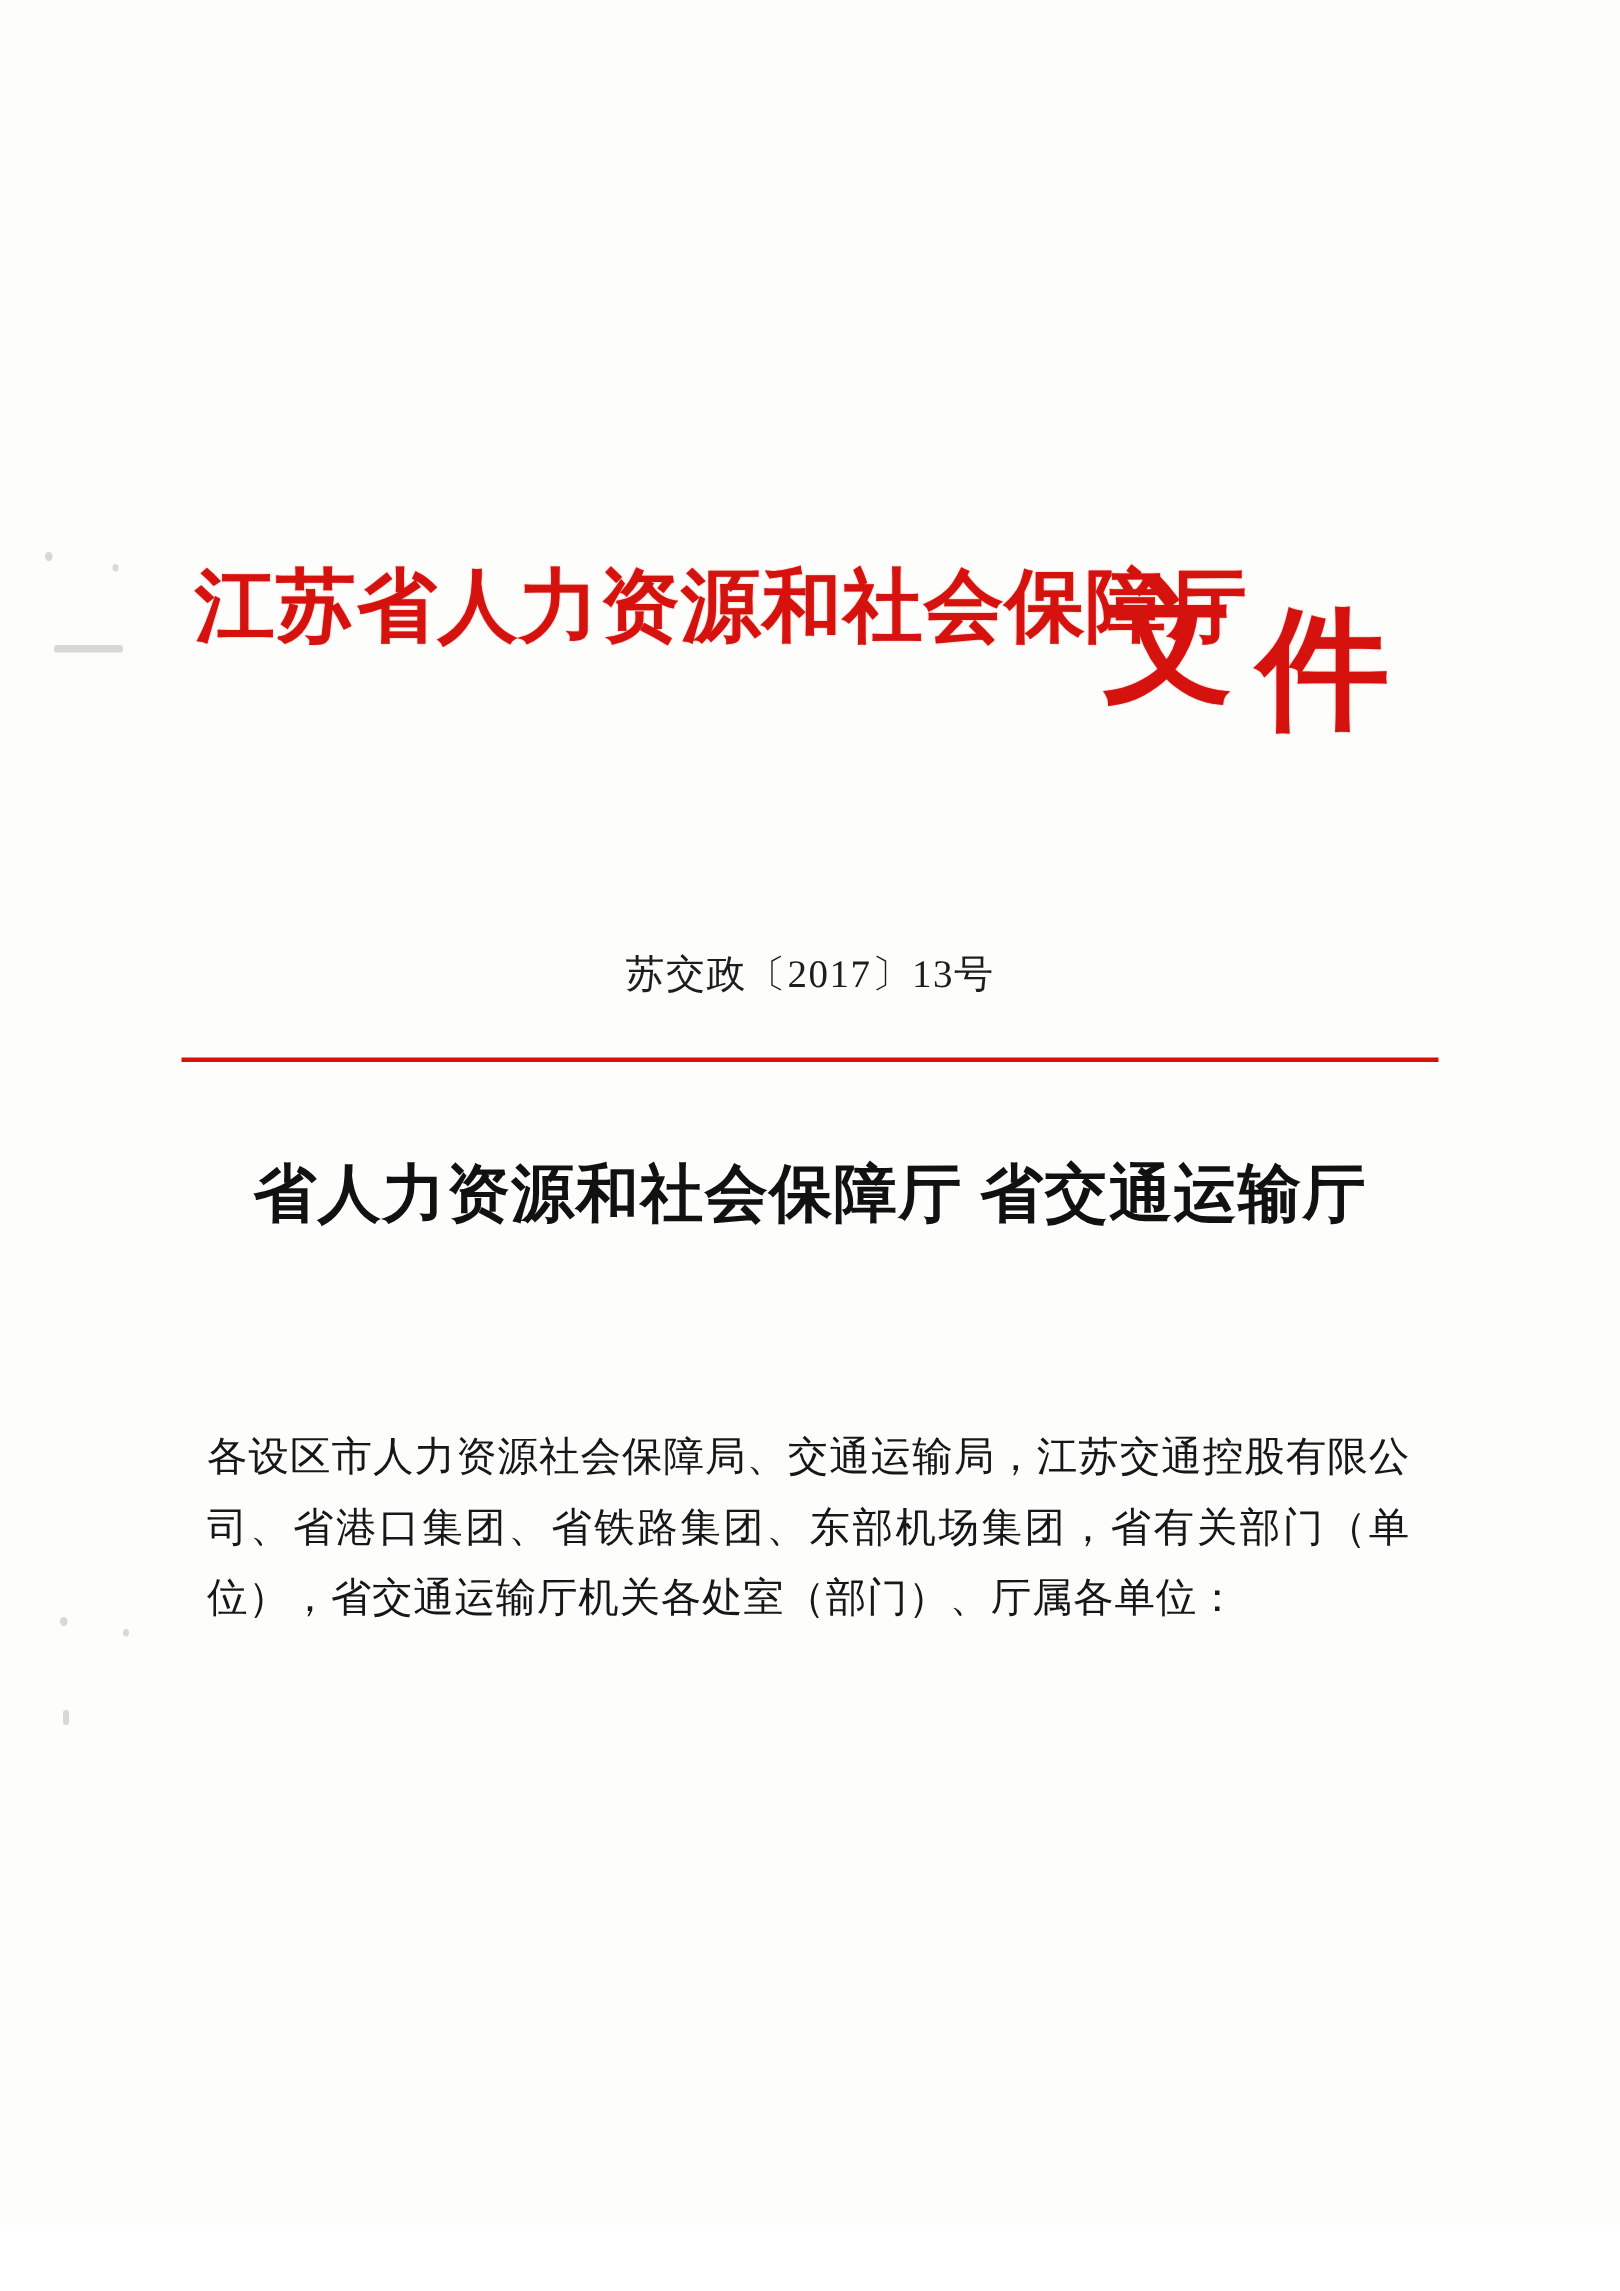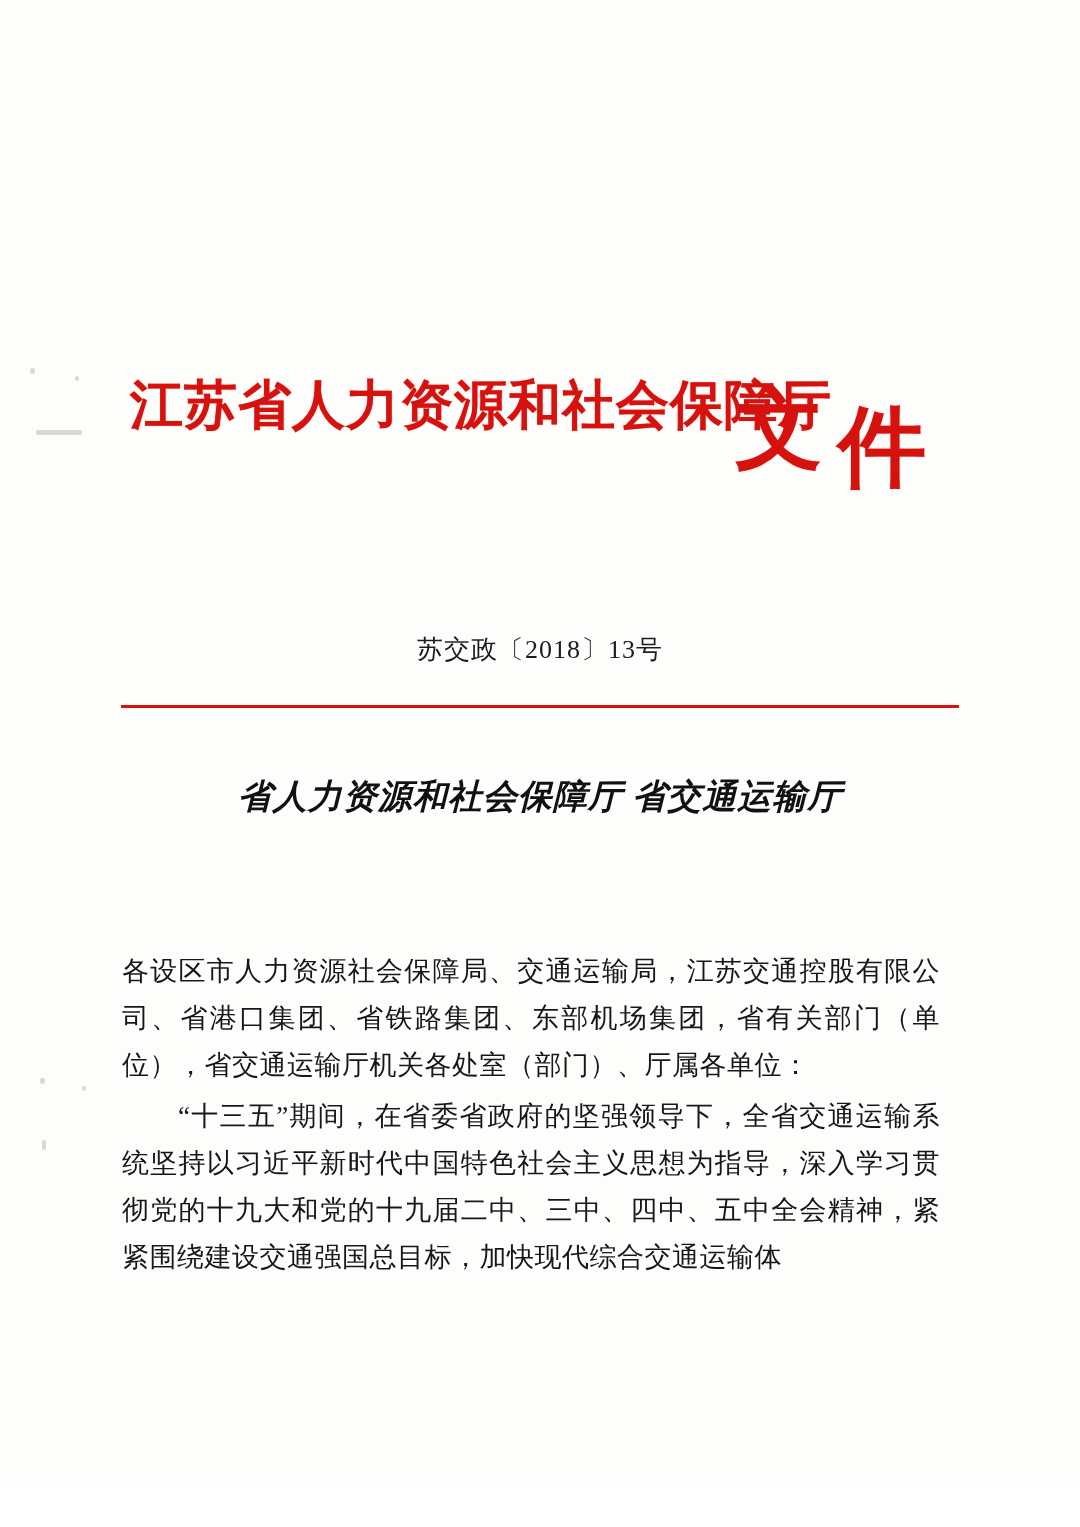--- a/index.html
+++ b/index.html
@@ -165,7 +165,7 @@
     <div class="mast-jian">件</div>
   </div>
 
-  <div class="doc-number">苏交政〔2018〕13号</div>
+  <div class="doc-number">苏交政〔2017〕13号</div>
 
   <div class="red-rule"></div>
 

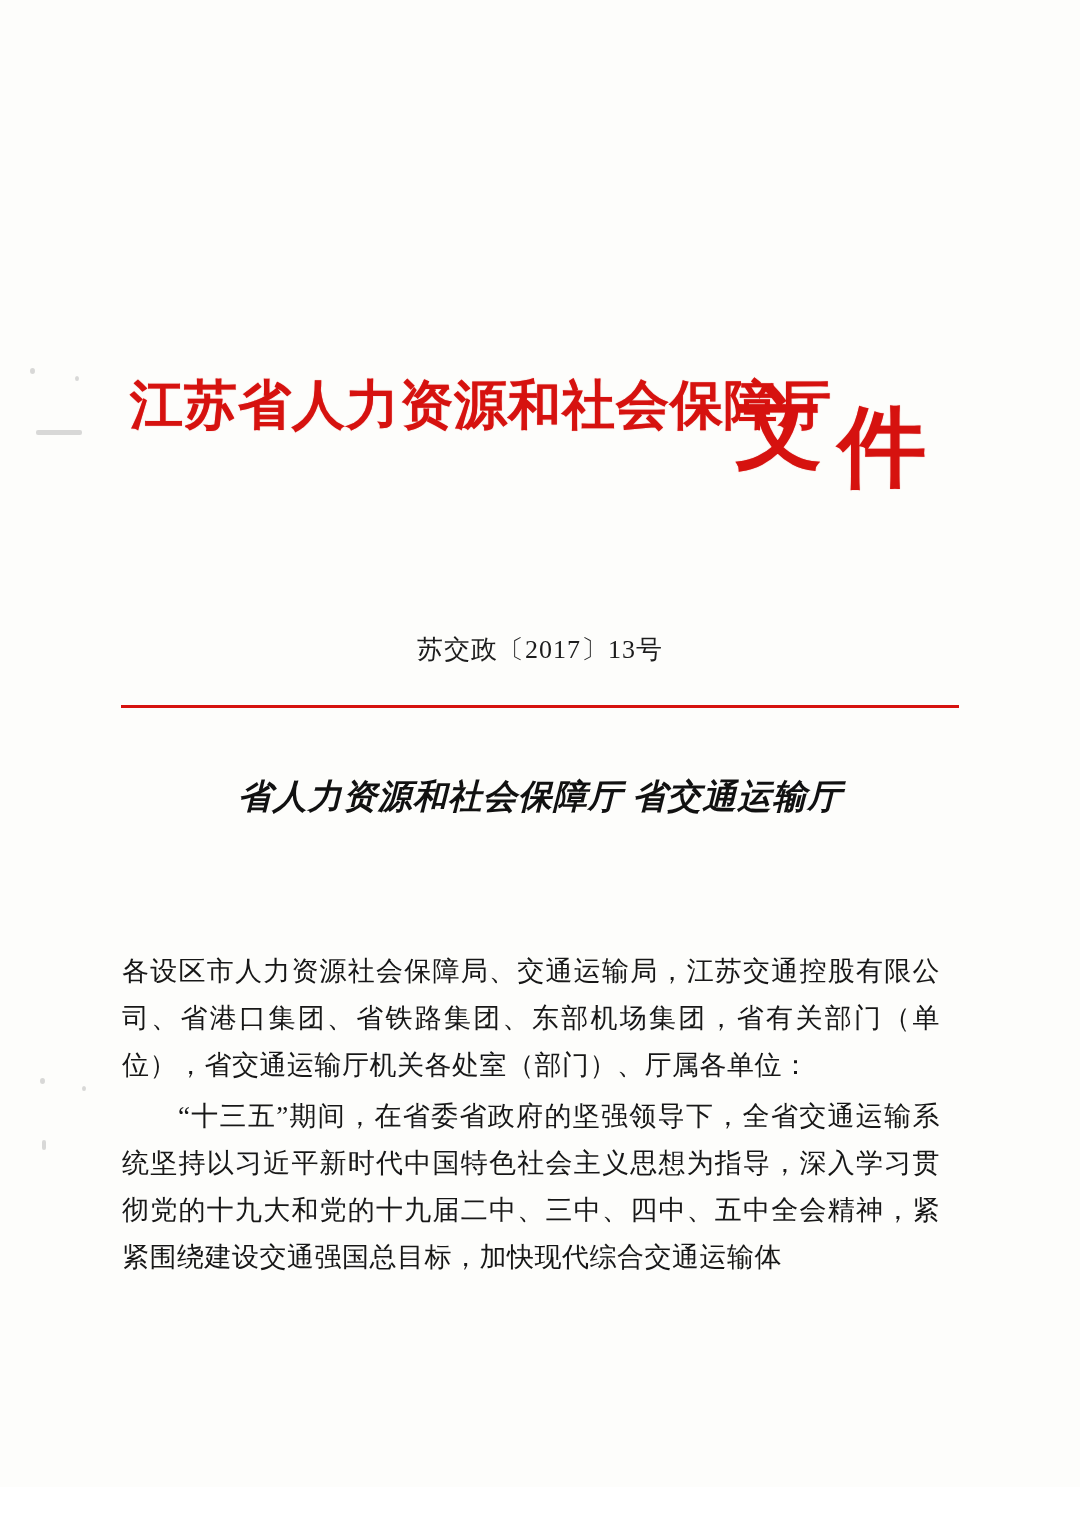--- a/index.html
+++ b/index.html
@@ -107,14 +107,13 @@
     text-align: center;
   }
   .title-line {
-    font-size: 34px;
+    font-size: 42px;
     font-weight: bold;
     line-height: 54px;
     letter-spacing: 1px;
     color: #111;
     font-family: "Liberation Serif", "DejaVu Serif", serif;
     white-space: nowrap;
-    font-style: italic;
   }
 
   .body-block {

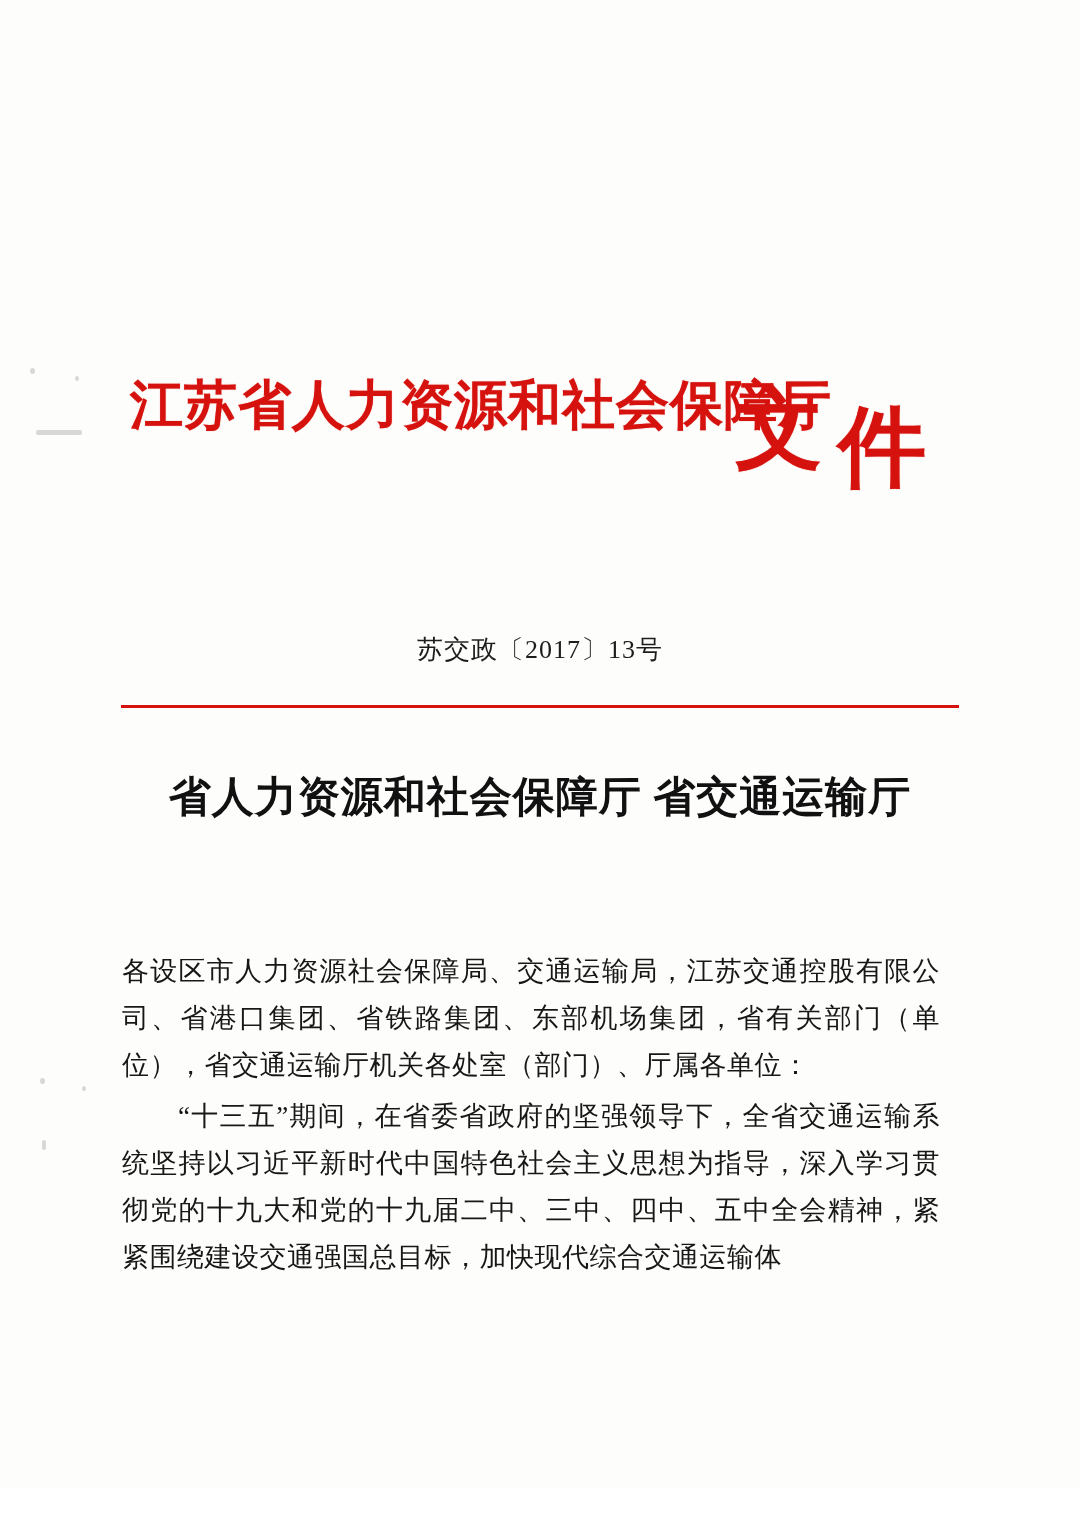--- a/index.html
+++ b/index.html
@@ -128,7 +128,7 @@
     letter-spacing: .5px;
     text-align: justify;
     color: #171717;
-    margin: 0 0 4px 0;
+    margin: 0 0 4px 16px;
     font-family: "Liberation Serif", "DejaVu Serif", serif;
   }
   .para.indent {

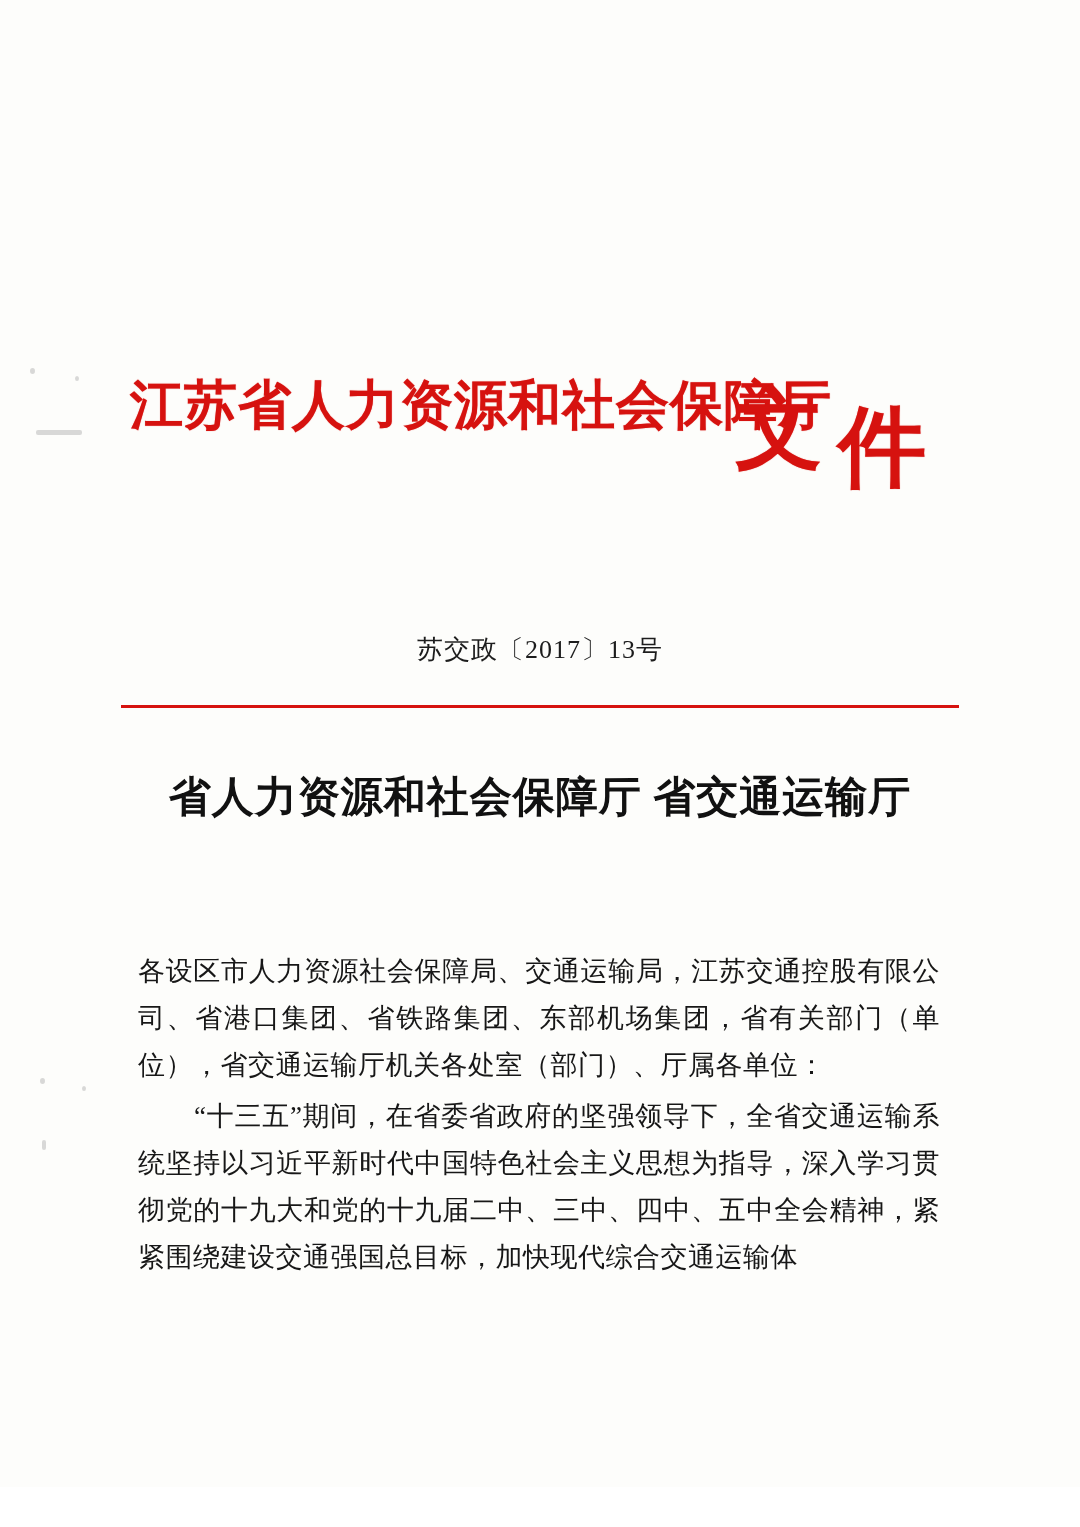--- a/index.html
+++ b/index.html
@@ -174,7 +174,6 @@
 
   <div class="body-block">
     <p class="para">各设区市人力资源社会保障局、交通运输局，江苏交通控股有限公司、省港口集团、省铁路集团、东部机场集团，省有关部门（单位），省交通运输厅机关各处室（部门）、厅属各单位：</p>
-    <p class="para indent">“十三五”期间，在省委省政府的坚强领导下，全省交通运输系统坚持以习近平新时代中国特色社会主义思想为指导，深入学习贯彻党的十九大和党的十九届二中、三中、四中、五中全会精神，紧紧围绕建设交通强国总目标，加快现代综合交通运输体</p>
   </div>
 
   <div class="bottom-fade"></div>

